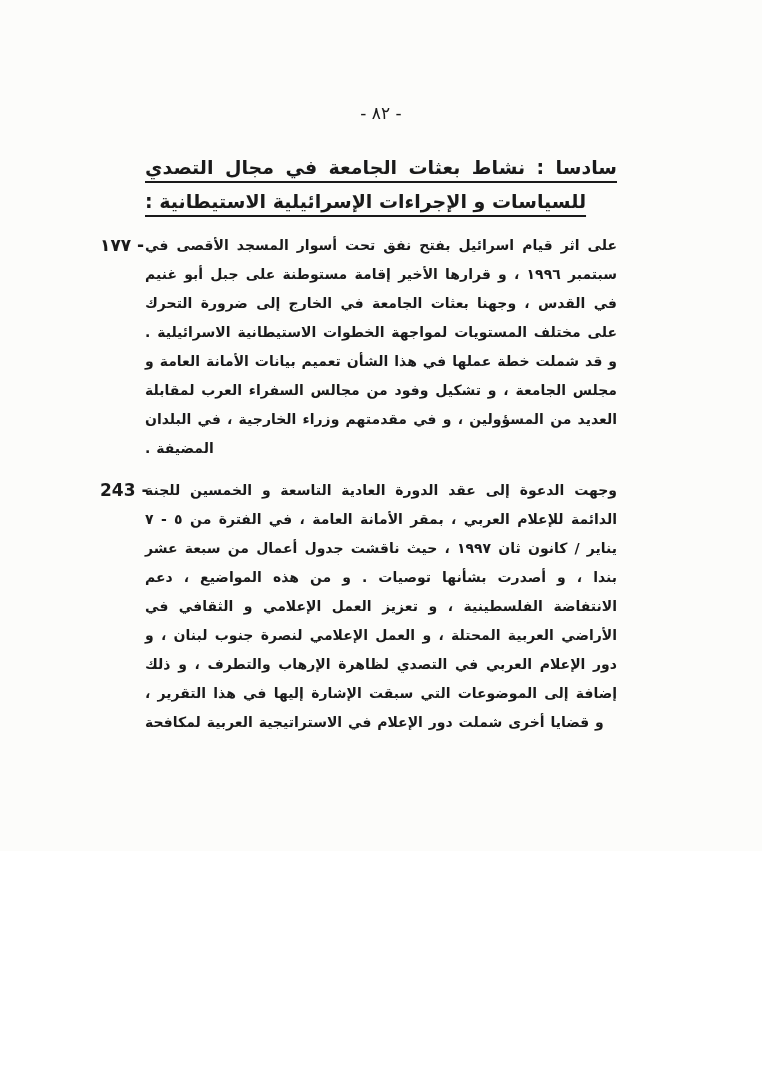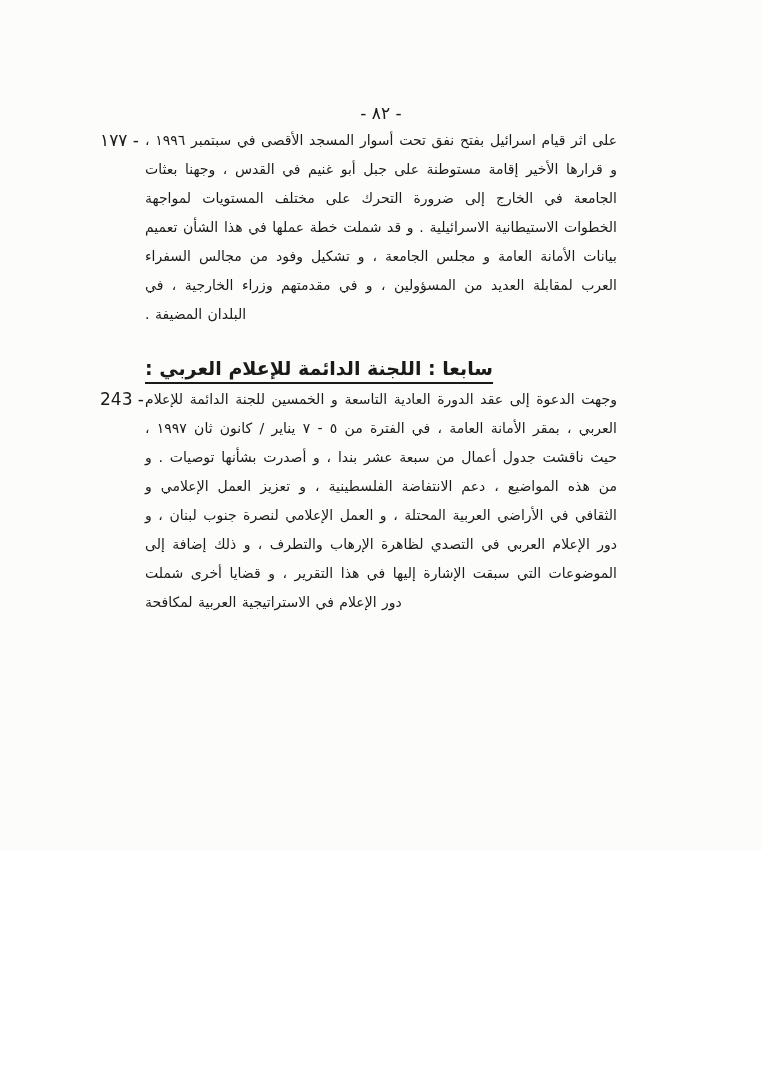--- a/index.html
+++ b/index.html
@@ -76,6 +76,7 @@
     <div class="page-number">- ٨٢ -</div>
 
     <section class="section-6">
+      <h2 class="heading">سادسا : نشاط بعثات الجامعة في مجال التصدي للسياسات و الإجراءات الإسرائيلية الاستيطانية :</h2>
       <div class="item">
         <span class="marker">١٧٧ -</span>
         <p class="body-text">على اثر قيام اسرائيل بفتح نفق تحت أسوار المسجد الأقصى في سبتمبر ١٩٩٦ ، و قرارها الأخير إقامة مستوطنة على جبل أبو غنيم في القدس ، وجهنا بعثات الجامعة في الخارج إلى ضرورة التحرك على مختلف المستويات لمواجهة الخطوات الاستيطانية الاسرائيلية . و قد شملت خطة عملها في هذا الشأن تعميم بيانات الأمانة العامة و مجلس الجامعة ، و تشكيل وفود من مجالس السفراء العرب لمقابلة العديد من المسؤولين ، و في مقدمتهم وزراء الخارجية ، في البلدان المضيفة .</p>

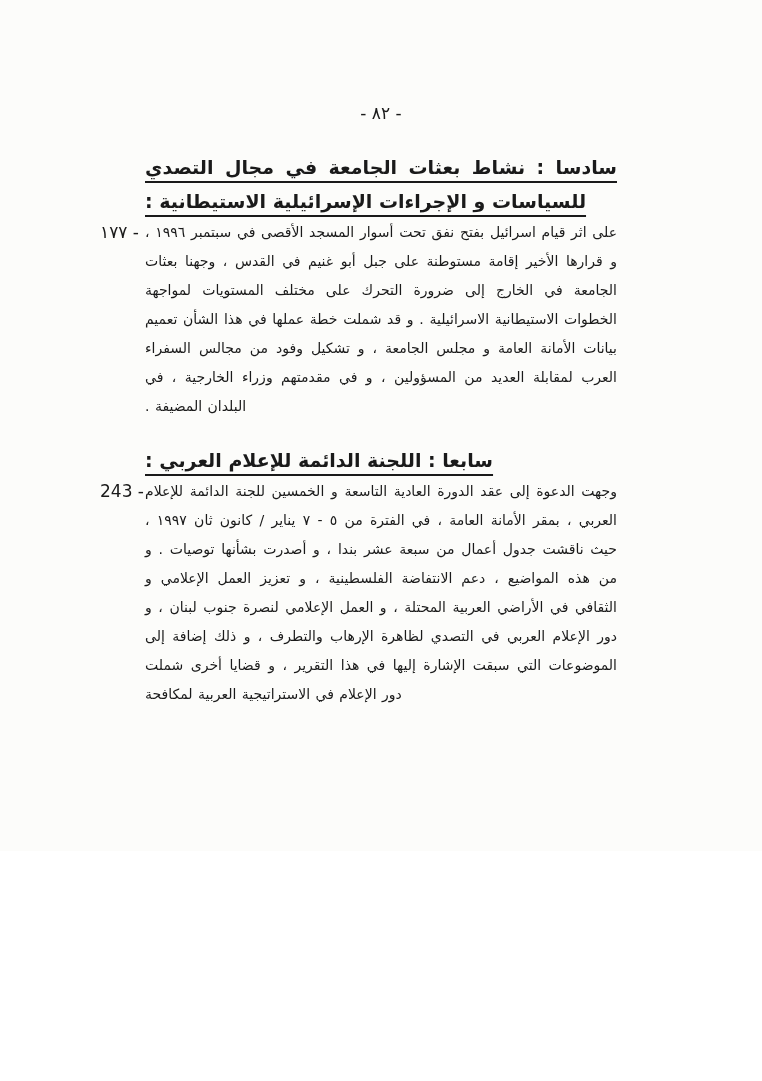--- a/index.html
+++ b/index.html
@@ -46,6 +46,8 @@
   .section-7 .heading { margin-top: 22px; }
   .item {
     position: relative;
+    margin-top: 13px;
+    font-weight: bold;
   }
   .marker {
     position: absolute;

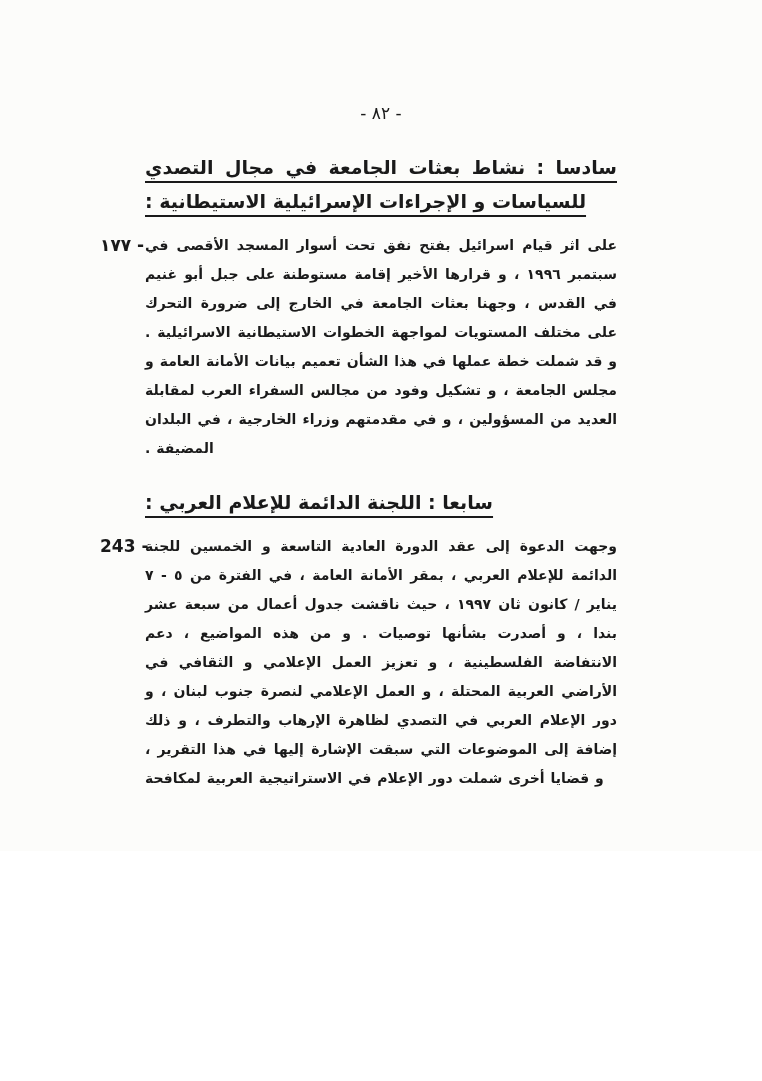--- a/index.html
+++ b/index.html
@@ -86,7 +86,6 @@
     </section>
 
     <section class="section-7">
-      <h2 class="heading">سابعا : اللجنة الدائمة للإعلام العربي :</h2>
       <div class="item">
         <span class="marker">243 -</span>
         <p class="body-text">وجهت الدعوة إلى عقد الدورة العادية التاسعة و الخمسين للجنة الدائمة للإعلام العربي ، بمقر الأمانة العامة ، في الفترة من ٥ - ٧ يناير / كانون ثان ١٩٩٧ ، حيث ناقشت جدول أعمال من سبعة عشر بندا ، و أصدرت بشأنها توصيات . و من هذه المواضيع ، دعم الانتفاضة الفلسطينية ، و تعزيز العمل الإعلامي و الثقافي في الأراضي العربية المحتلة ، و العمل الإعلامي لنصرة جنوب لبنان ، و دور الإعلام العربي في التصدي لظاهرة الإرهاب والتطرف ، و ذلك إضافة إلى الموضوعات التي سبقت الإشارة إليها في هذا التقرير ، و قضايا أخرى شملت دور الإعلام في الاستراتيجية العربية لمكافحة</p>

